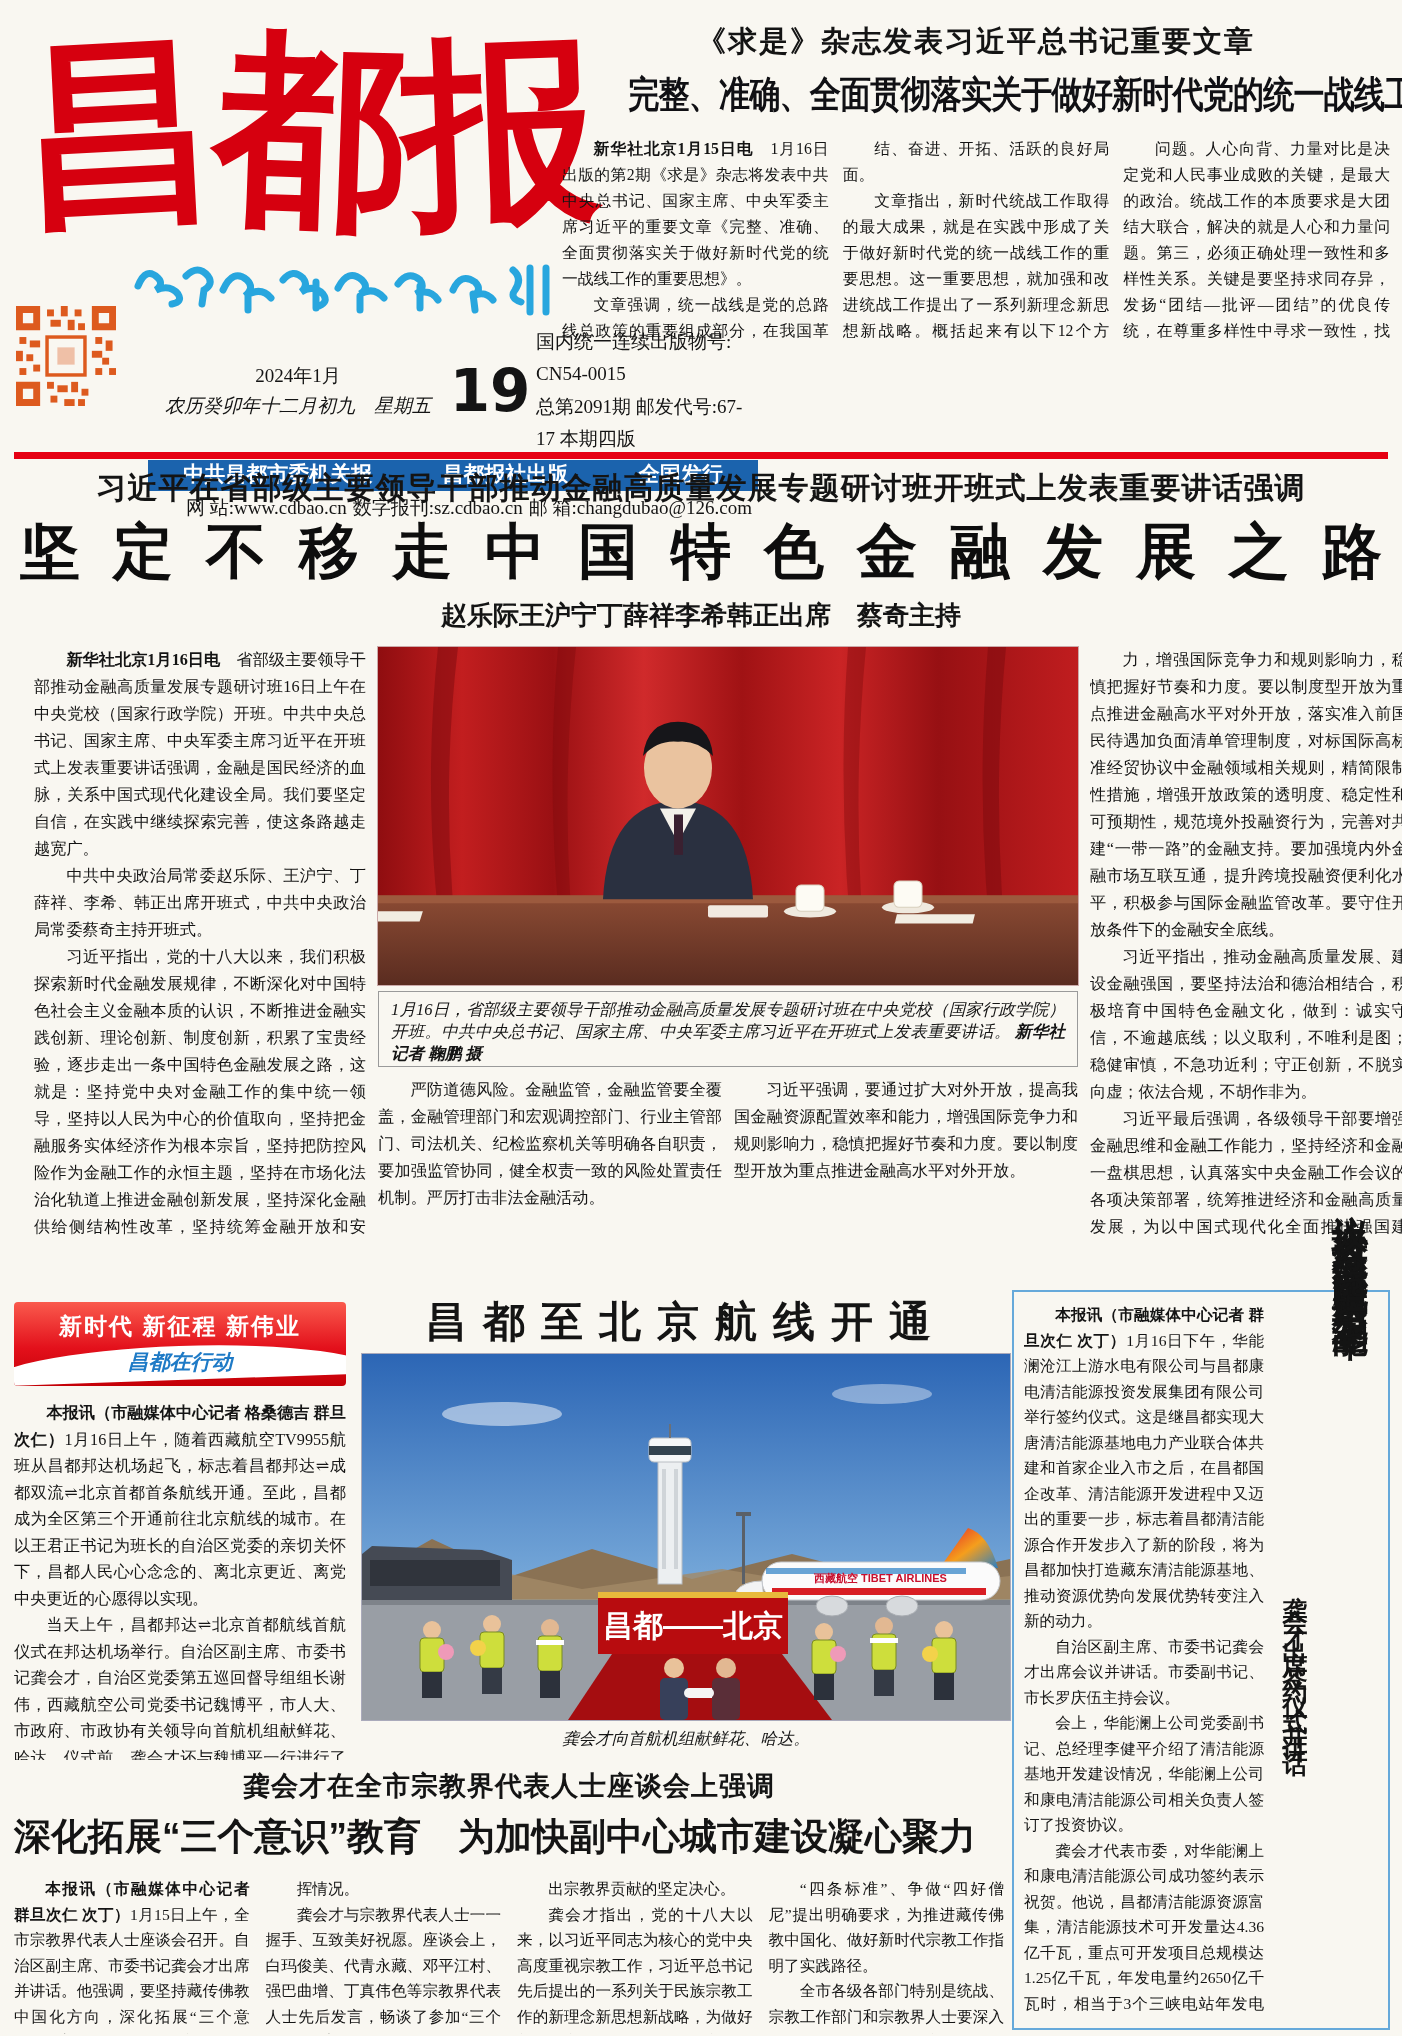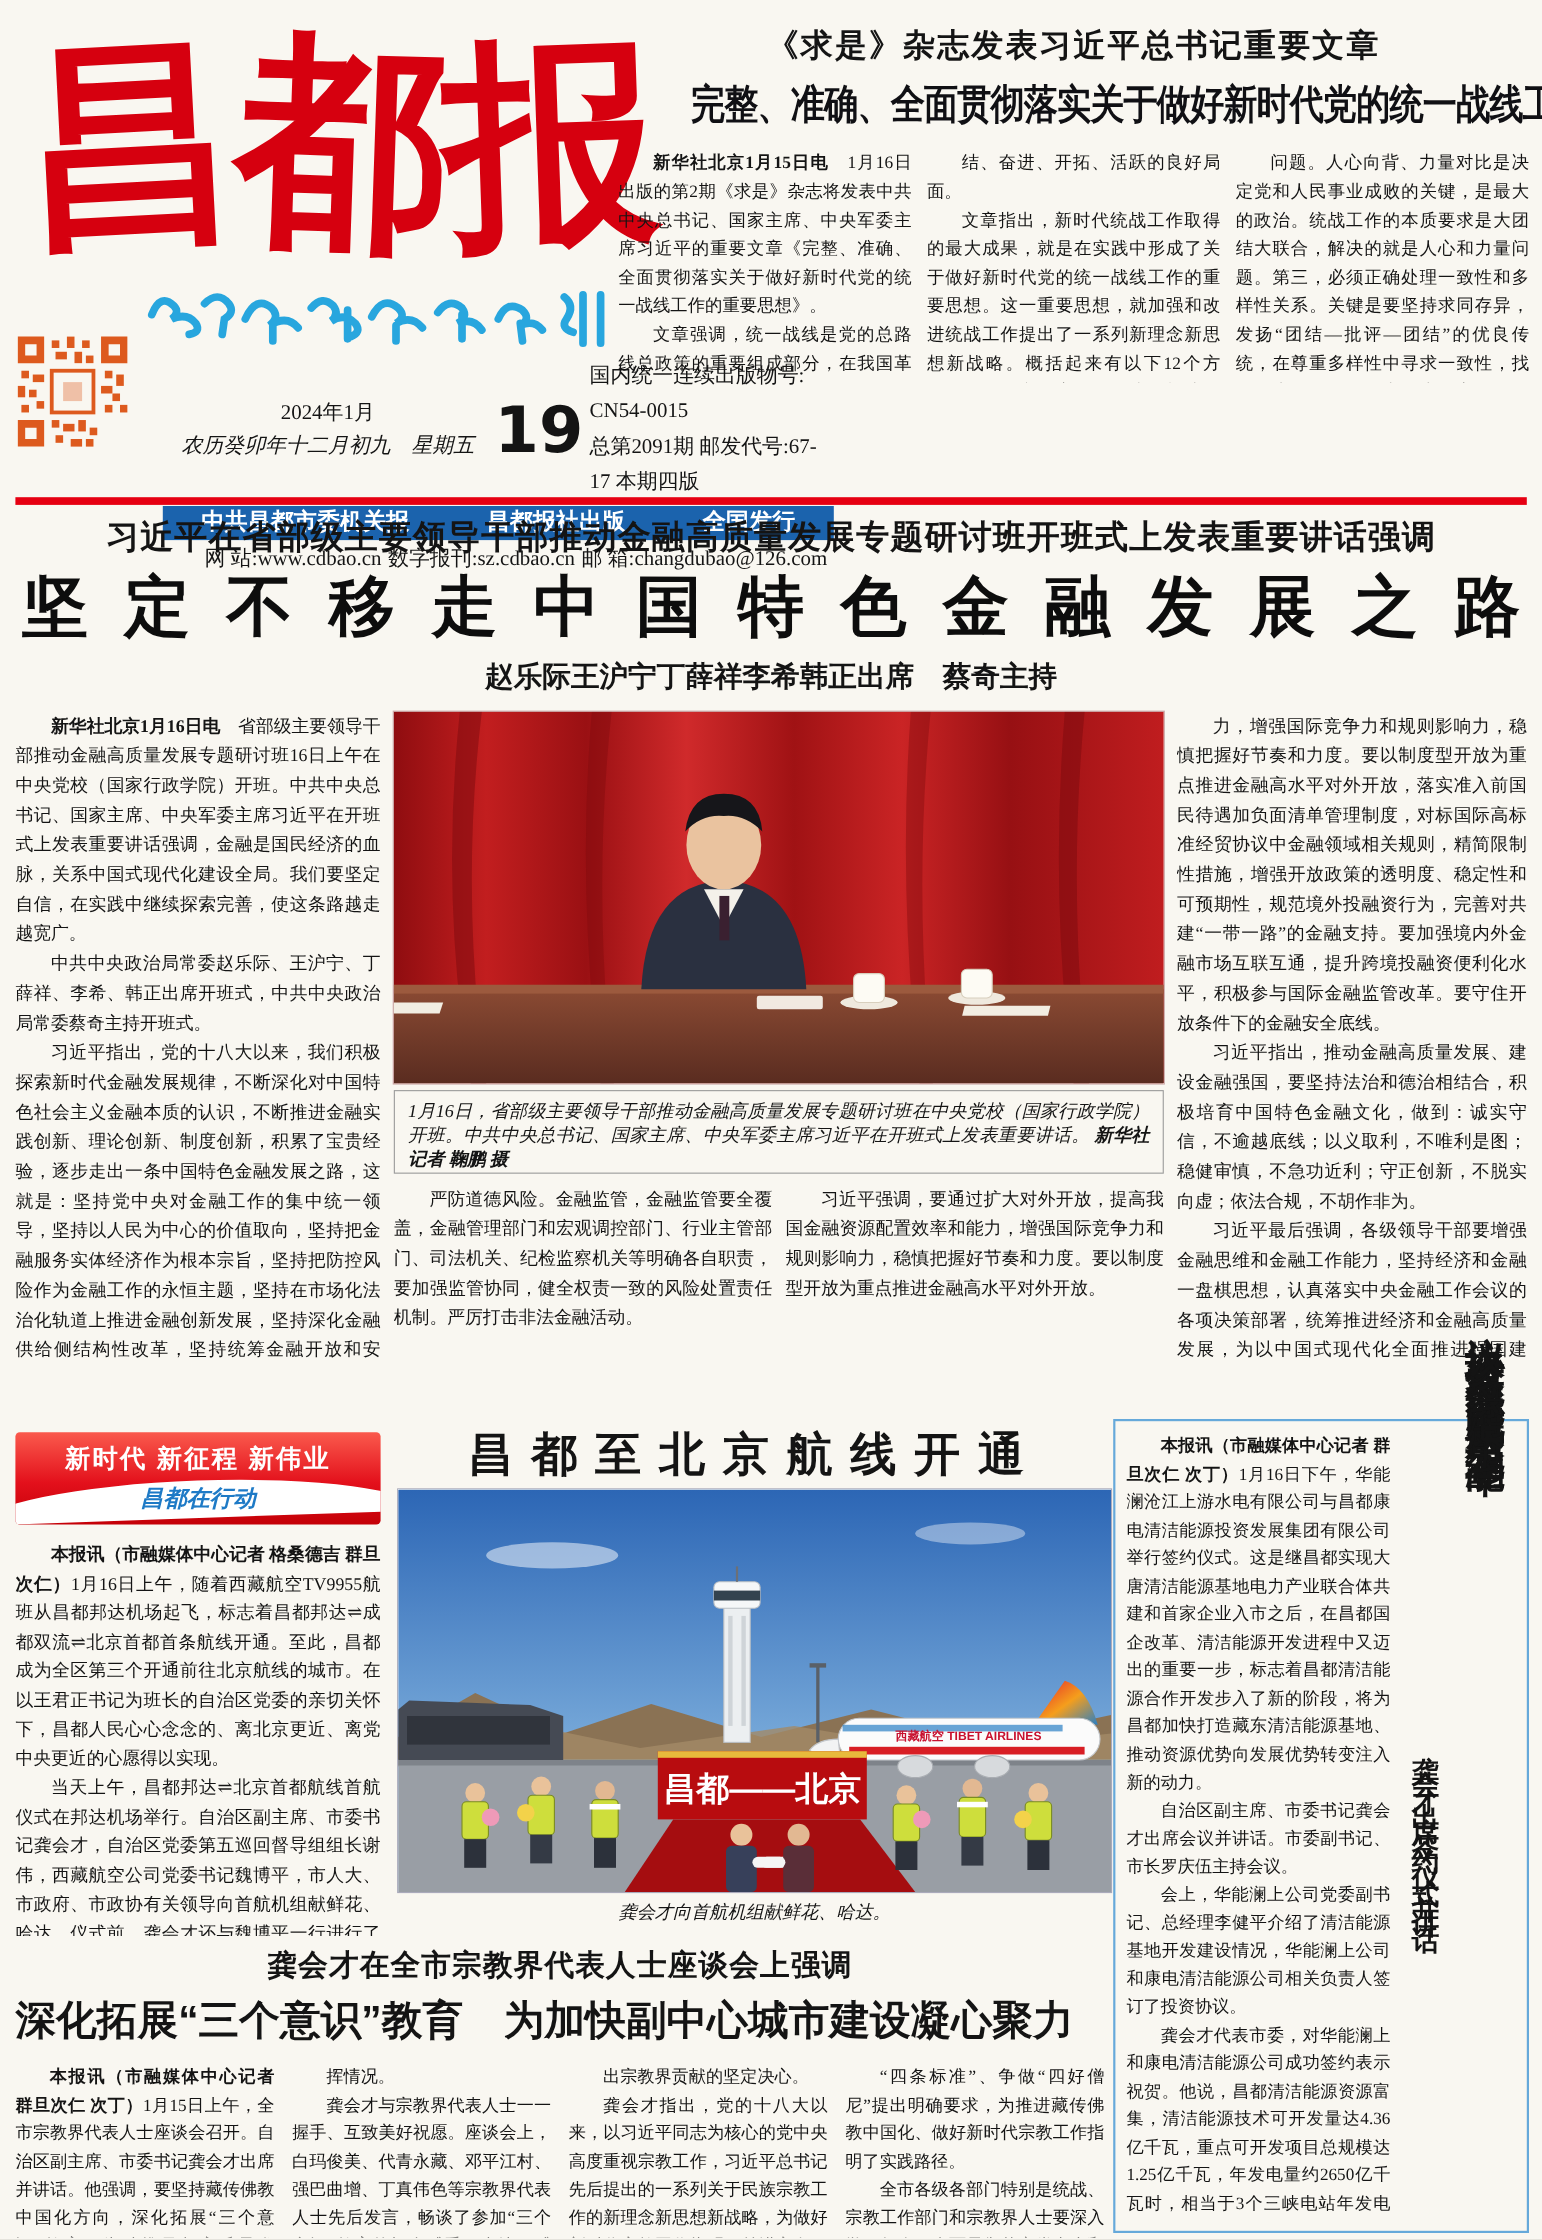--- a/index.html
+++ b/index.html
@@ -47,7 +47,7 @@
   .giant{font-size:60px;font-weight:900;text-align:justify;text-align-last:justify;
     line-height:1.18;padding:0 6px;margin-top:8px;color:#0d0d0d;}
   .l-byline{text-align:center;font-size:26px;font-weight:bold;margin-top:10px;}
-  .l-body{position:relative;height:588px;margin-top:14px;}
+  .l-body{position:relative;height:588px;margin-top:14px;margin-left:20px;}
   .l-colA{position:absolute;left:0;top:0;width:332px;height:588px;font-size:16.2px;line-height:27px;}
   .l-photo{position:absolute;left:344px;top:0;width:700px;height:338px;box-shadow:0 0 0 1px #caa;}
   .l-caption{position:absolute;left:344px;top:344px;width:700px;height:76px;border:1px solid #9a9a9a;

